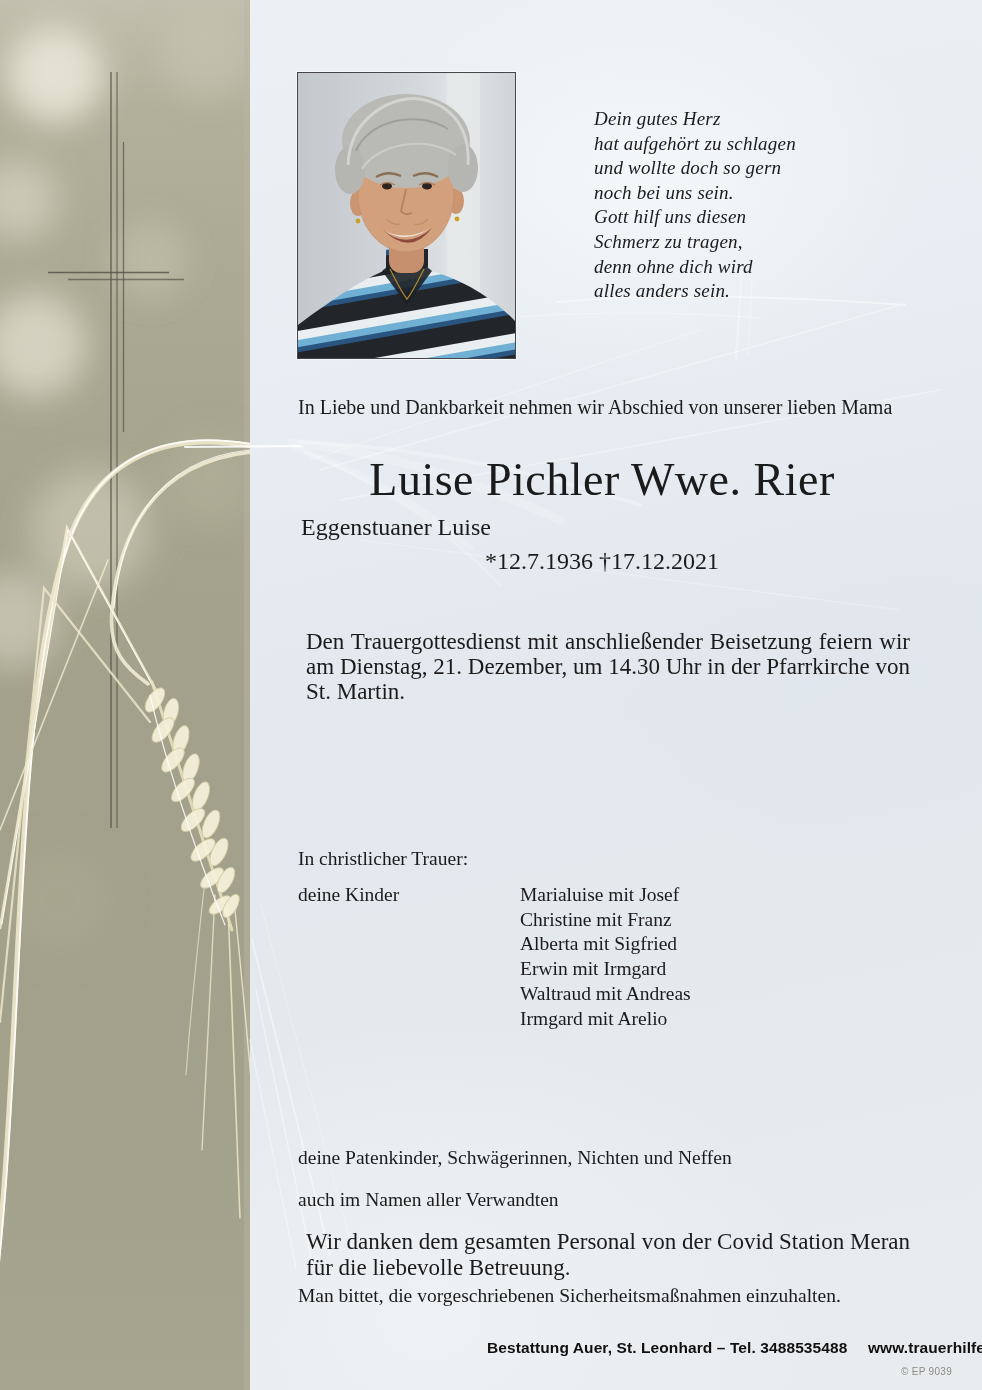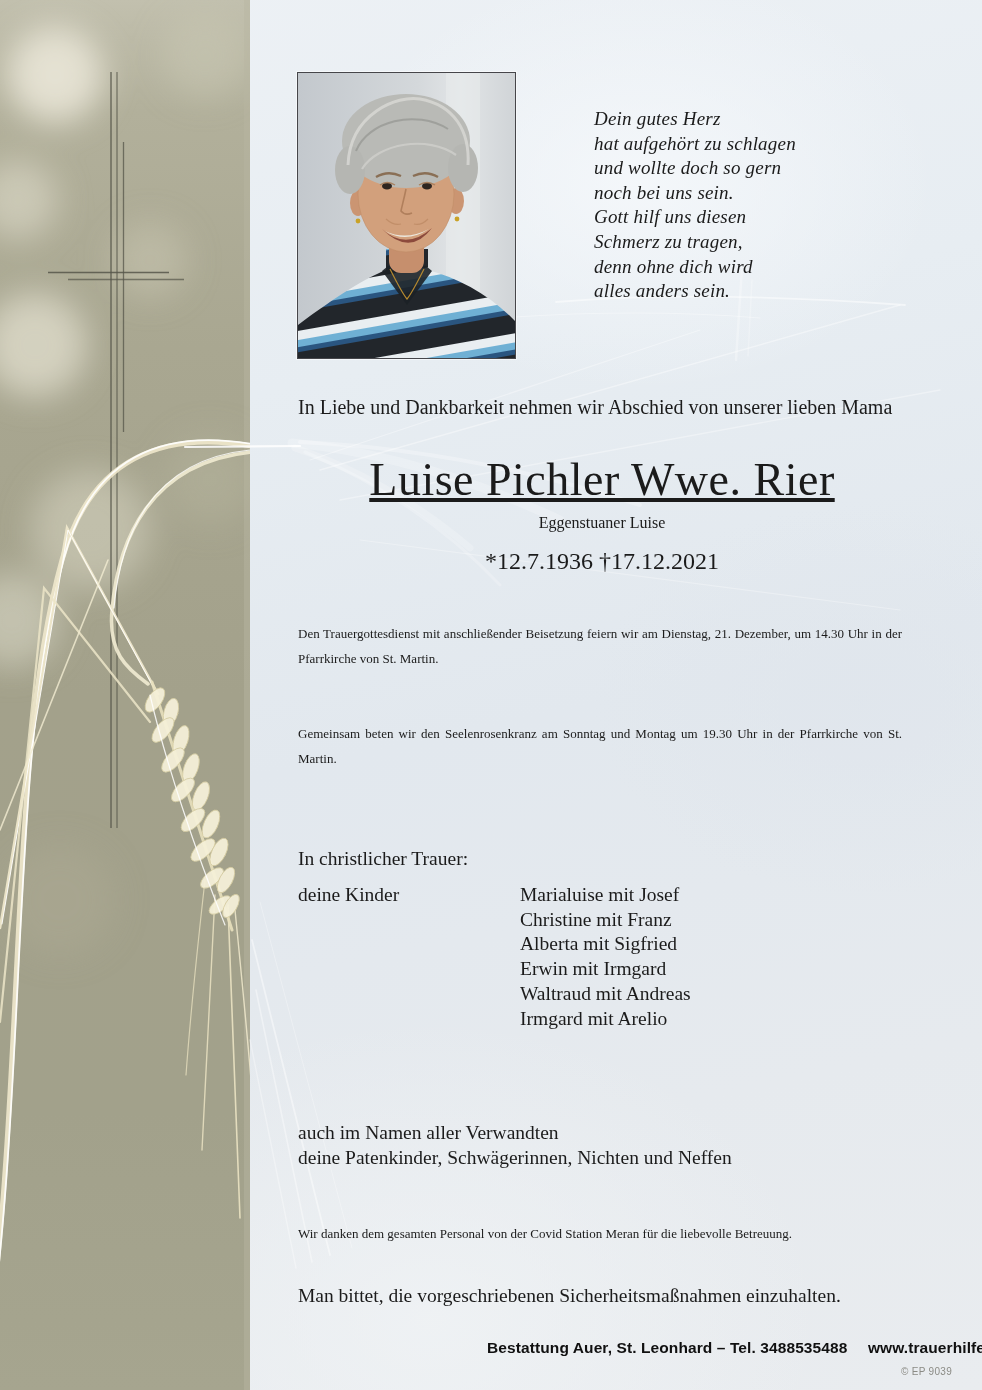--- a/index.html
+++ b/index.html
@@ -23,7 +23,7 @@
   .poem{position:absolute;left:594px;top:107px;font-size:19px;line-height:24.6px;font-style:italic;letter-spacing:.2px;}
   .intro{position:absolute;left:298px;top:396px;font-size:20px;white-space:nowrap;}
   .name{position:absolute;left:292px;top:453px;width:620px;margin:0;text-align:center;
-        font-size:46px;font-weight:400;letter-spacing:.5px;text-decoration:underline;}
+        font-size:46px;font-weight:400;letter-spacing:.5px;}
   .nickname{position:absolute;left:292px;top:514px;width:620px;text-align:center;font-size:16px;}
   .dates{position:absolute;left:292px;top:548px;width:620px;text-align:center;font-size:24px;}
   .dates .death{}

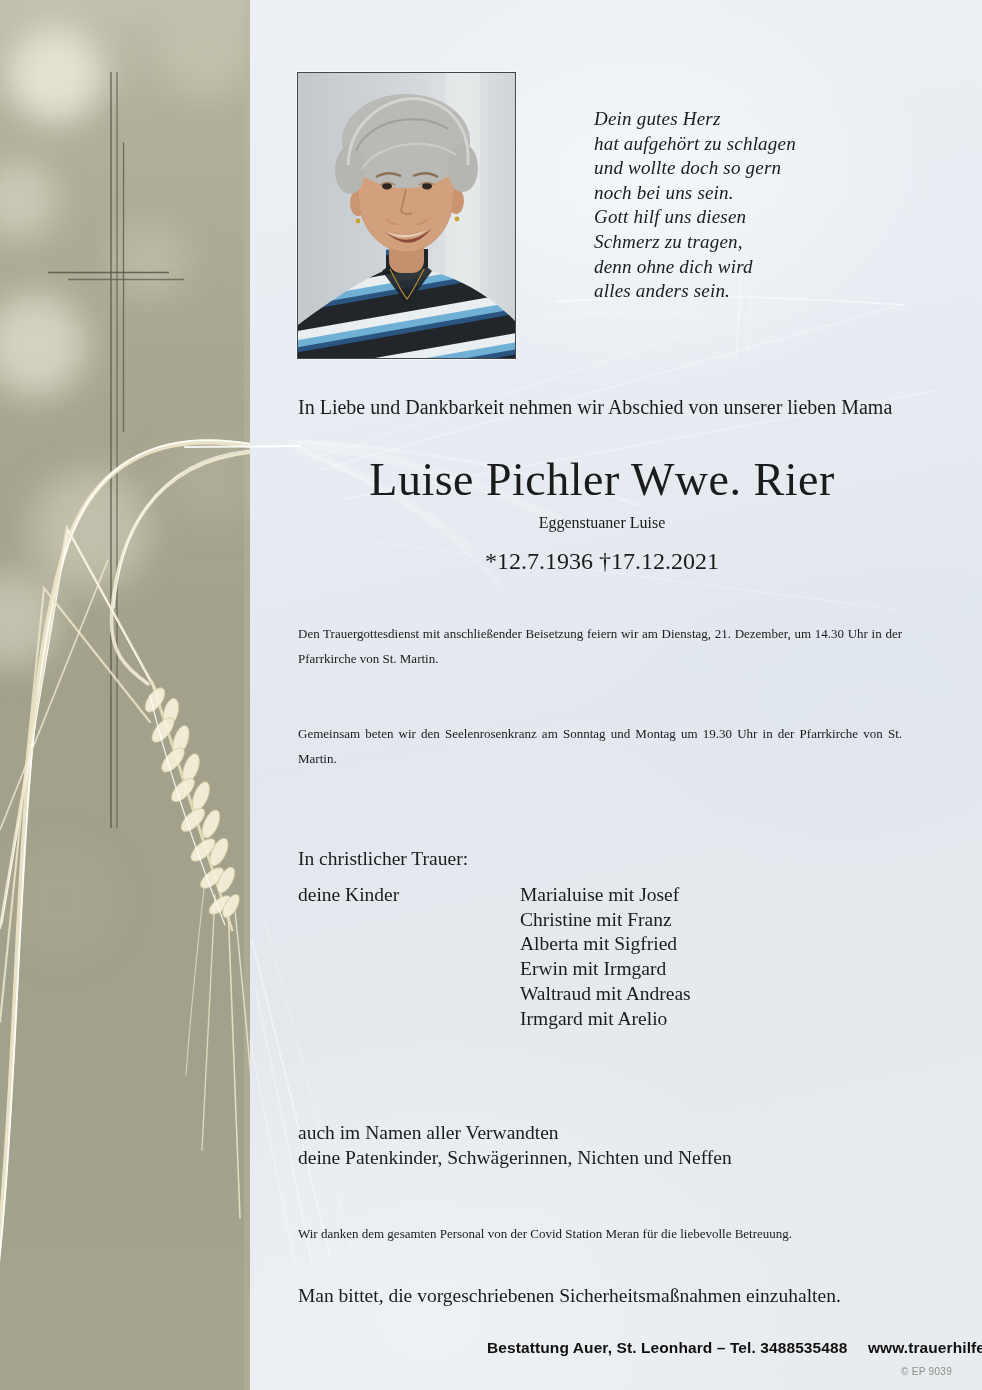--- a/index.html
+++ b/index.html
@@ -24,7 +24,7 @@
   .intro{position:absolute;left:298px;top:396px;font-size:20px;white-space:nowrap;}
   .name{position:absolute;left:292px;top:453px;width:620px;margin:0;text-align:center;
         font-size:46px;font-weight:400;letter-spacing:.5px;}
-  .nickname{position:absolute;left:292px;top:514px;width:620px;text-align:center;font-size:16px;}
+  .nickname{position:absolute;left:301px;top:514px;width:620px;text-align:left;font-size:24px;}
   .dates{position:absolute;left:292px;top:548px;width:620px;text-align:center;font-size:24px;}
   .dates .death{}
   .para{position:absolute;left:298px;width:604px;margin:0;font-size:13px;line-height:25px;text-align:justify;}

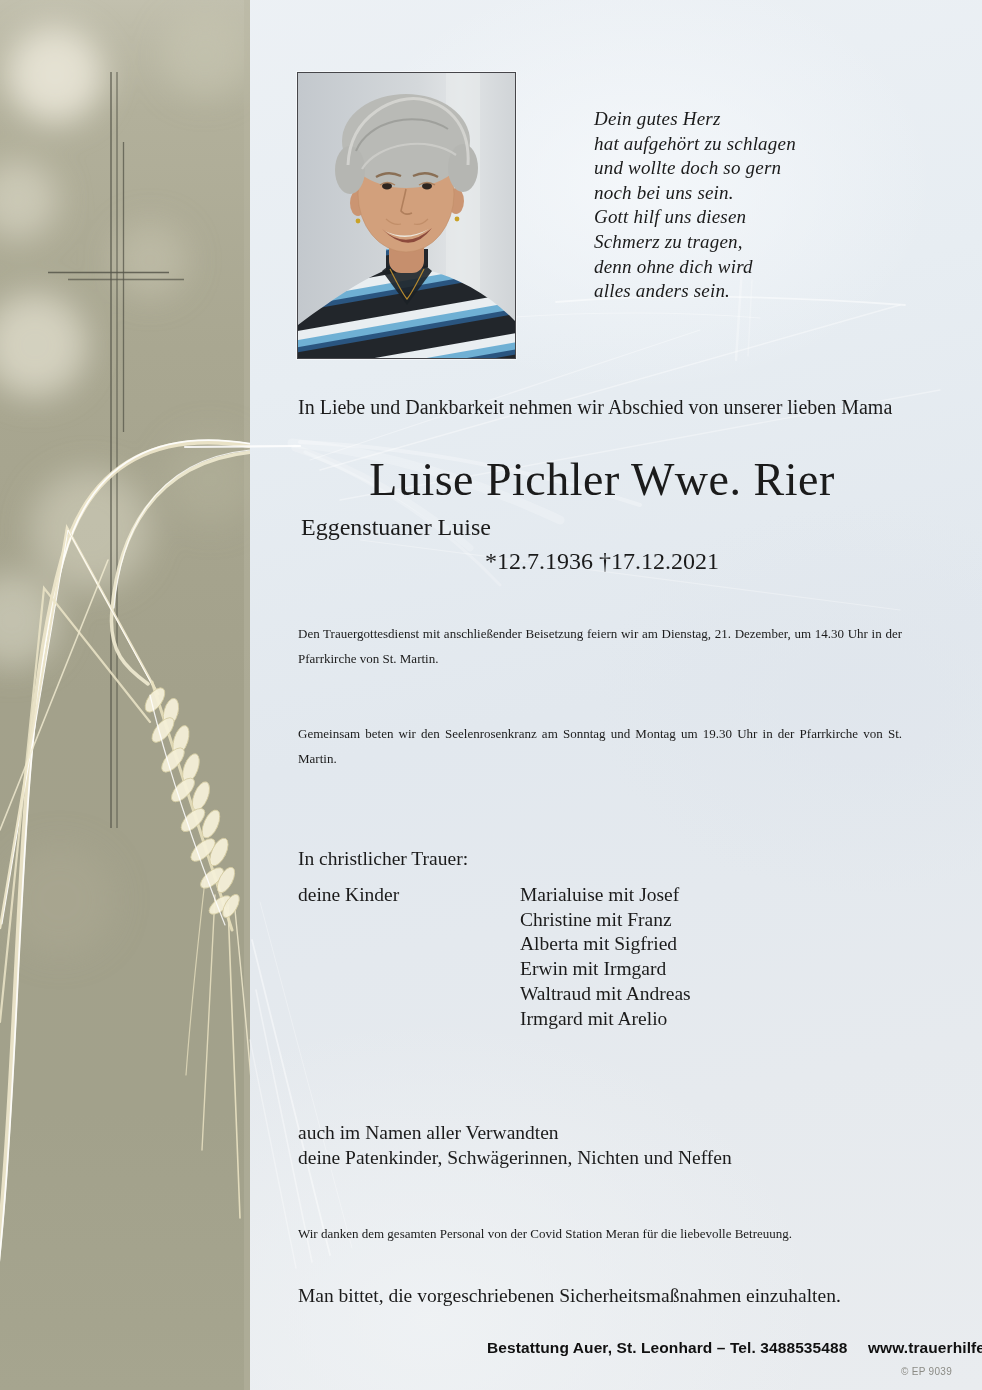--- a/index.html
+++ b/index.html
@@ -27,7 +27,7 @@
   .nickname{position:absolute;left:301px;top:514px;width:620px;text-align:left;font-size:24px;}
   .dates{position:absolute;left:292px;top:548px;width:620px;text-align:center;font-size:24px;}
   .dates .death{}
-  .para{position:absolute;left:298px;width:604px;margin:0;font-size:13px;line-height:25px;text-align:justify;}
+  .para{position:absolute;left:298px;width:604px;margin:8px;font-size:23px;line-height:25px;text-align:justify;}
   #p-funeral{top:621px;}
   #p-rosary{top:721px;}
   #thanks{top:1221px;line-height:25.5px;}

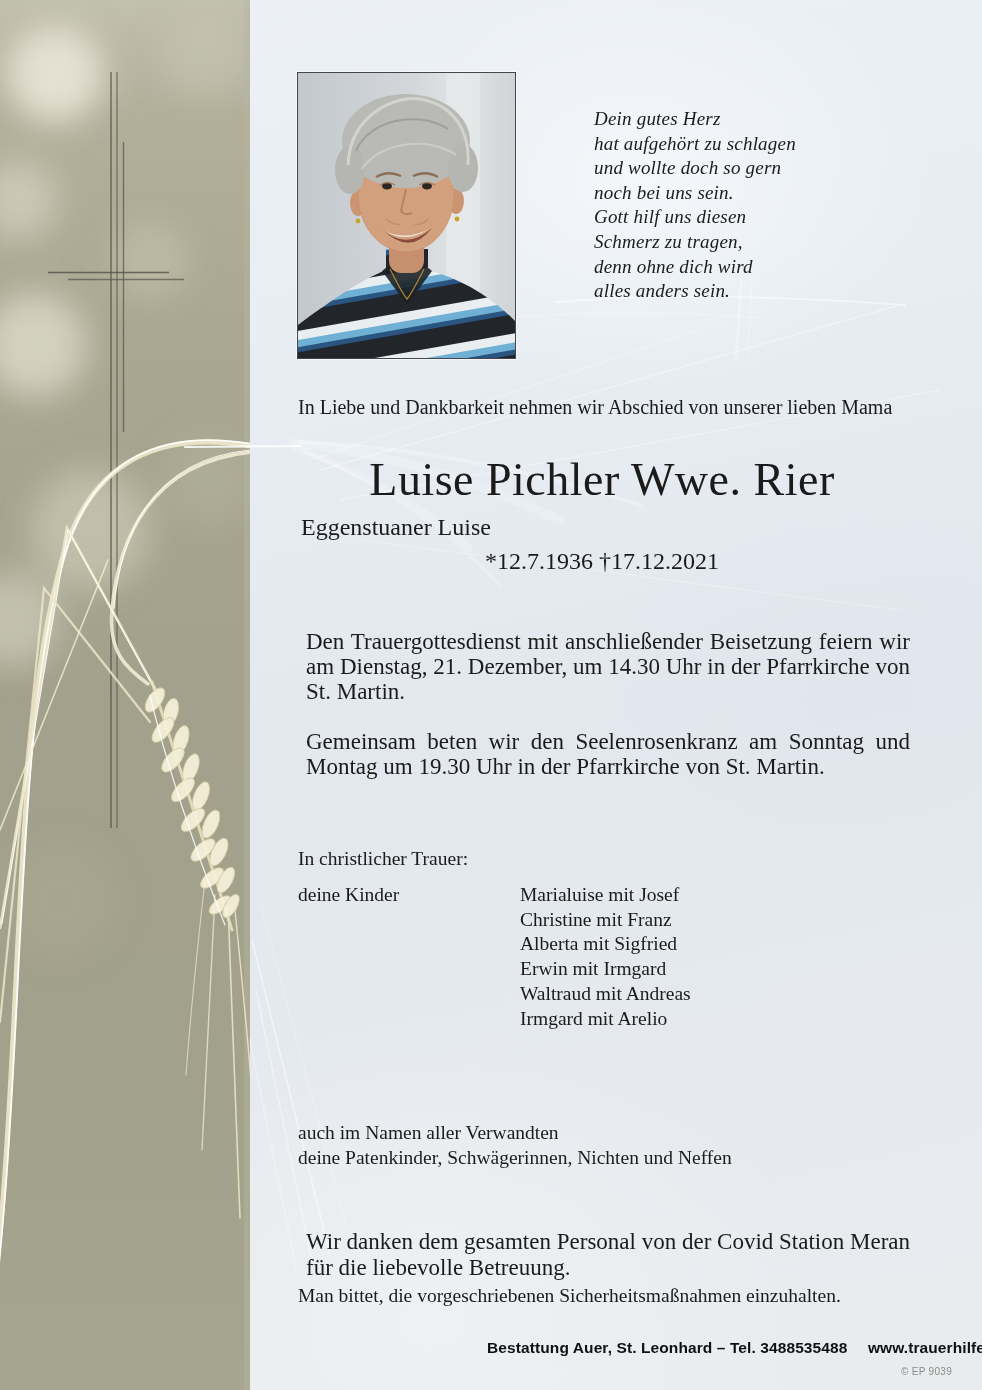--- a/index.html
+++ b/index.html
@@ -221,7 +221,6 @@
   </div>
 
   <p class="para" id="p-funeral">Den Trauergottesdienst mit anschließender Beisetzung feiern wir am Dienstag, 21. Dezember, um 14.30 Uhr in der Pfarrkirche von St. Martin.</p>
-  <p class="para" id="p-rosary">Gemeinsam beten wir den Seelenrosenkranz am Sonntag und Montag um 19.30 Uhr in der Pfarrkirche von St. Martin.</p>
 
   <div class="line" id="mourning">In christlicher Trauer:</div>
 

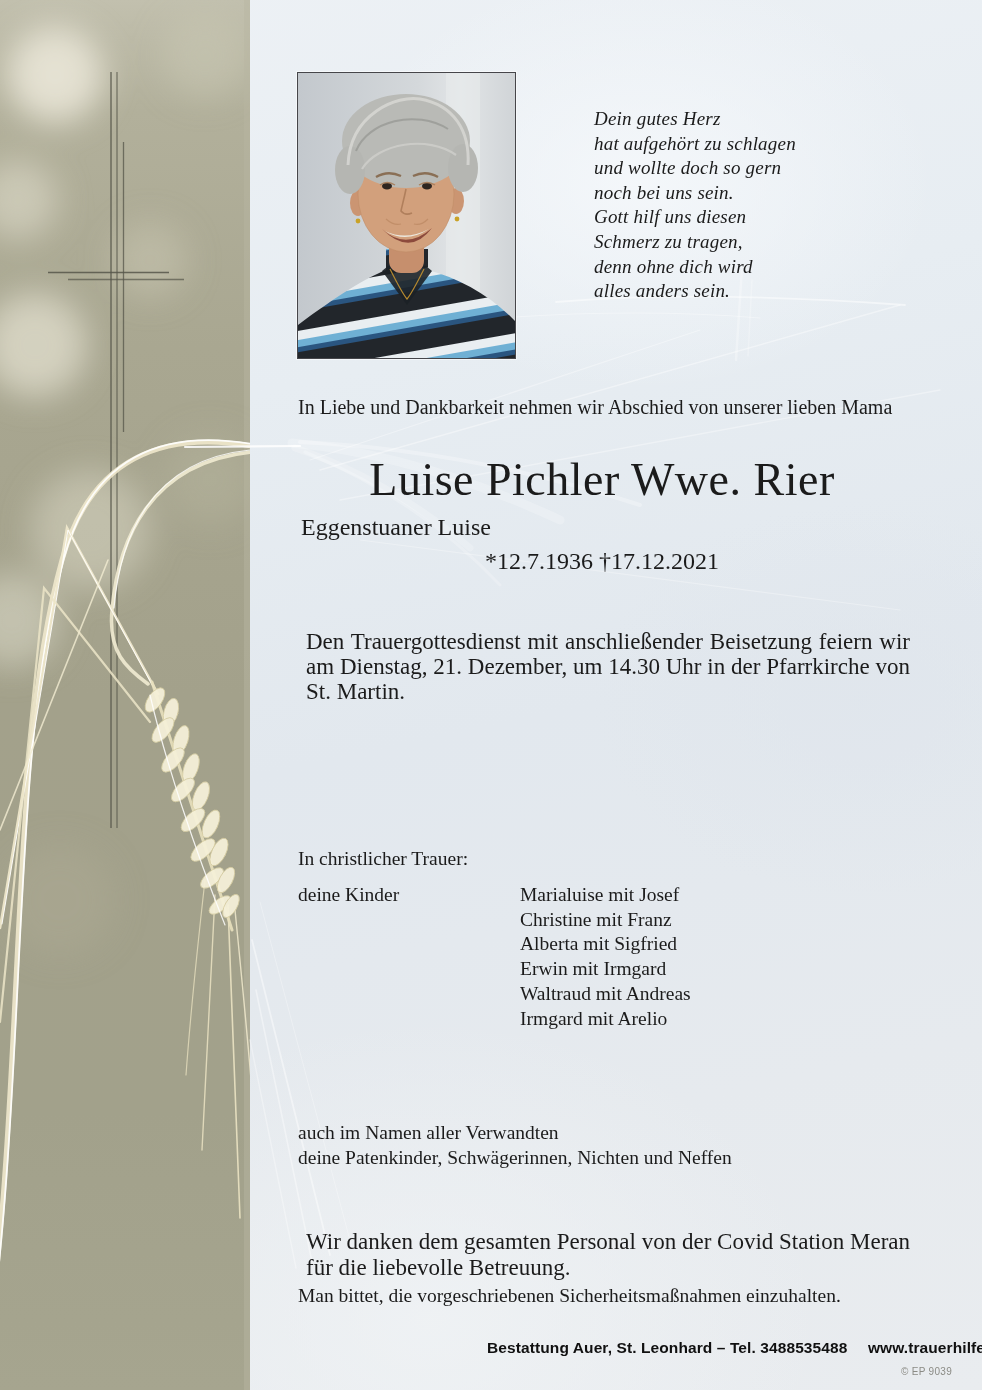--- a/index.html
+++ b/index.html
@@ -35,7 +35,7 @@
   #places{top:809px;}
   #mourning{top:848px;}
   #patenkinder{top:1147px;}
-  #verwandte{top:1122px;}
+  #verwandte{top:1189px;}
   #safety{top:1285px;}
   .family-row{position:absolute;left:298px;width:640px;font-size:19.5px;line-height:24.7px;}
   .family-row .flabel{position:absolute;left:0;top:0;white-space:nowrap;}

